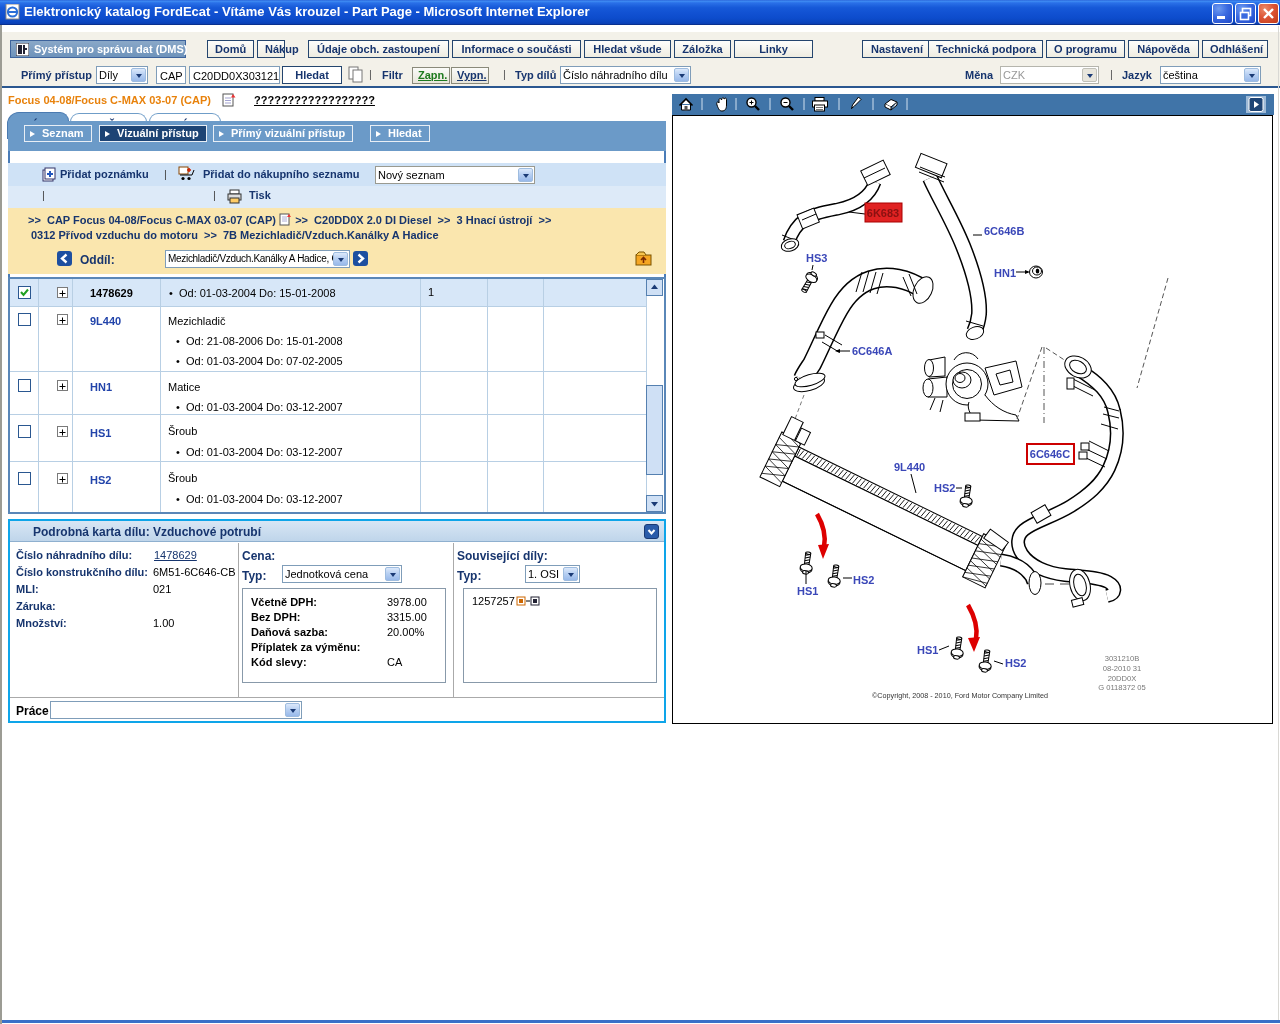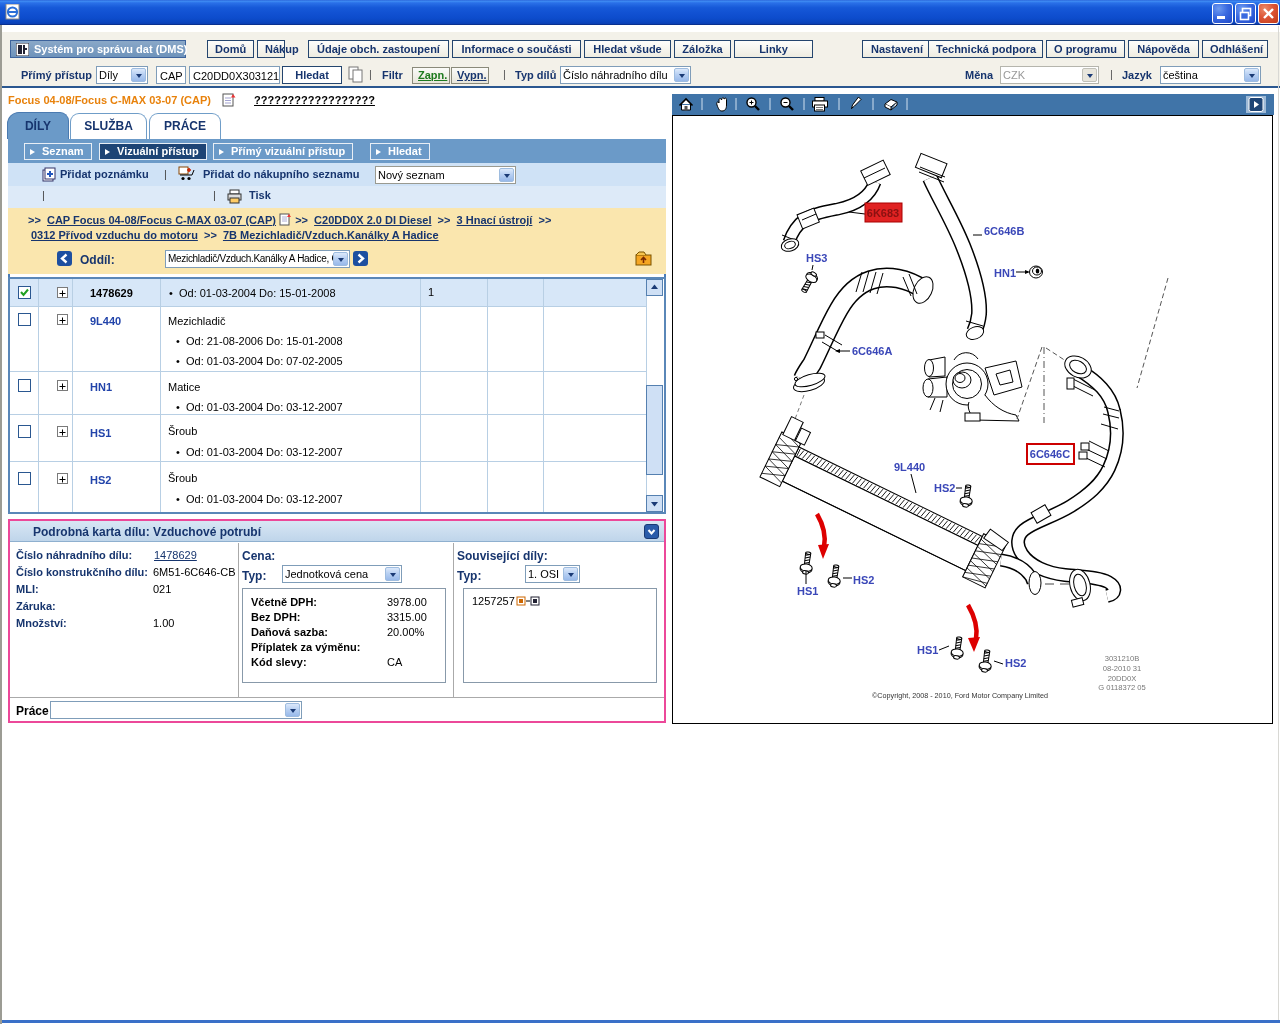--- a/index.html
+++ b/index.html
@@ -70,6 +70,7 @@
    <circle cx="7.5" cy="8" r="4.6" fill="none" stroke="#2a6fd8" stroke-width="2"></circle>
    <path d="M3 8 h9" stroke="#2a6fd8" stroke-width="2" fill="none"></path>
   </svg>
+  <div class="a ttl">Elektronický katalog FordEcat - Vítáme Vás krouzel - Part Page - Microsoft Internet Explorer</div>
   <div class="a wbtn" style="left:1212px"><svg width="19" height="19" viewBox="0 0 19 19">
         <rect x="4" y="12" width="8" height="3" fill="#fff"></rect>
       </svg></div>

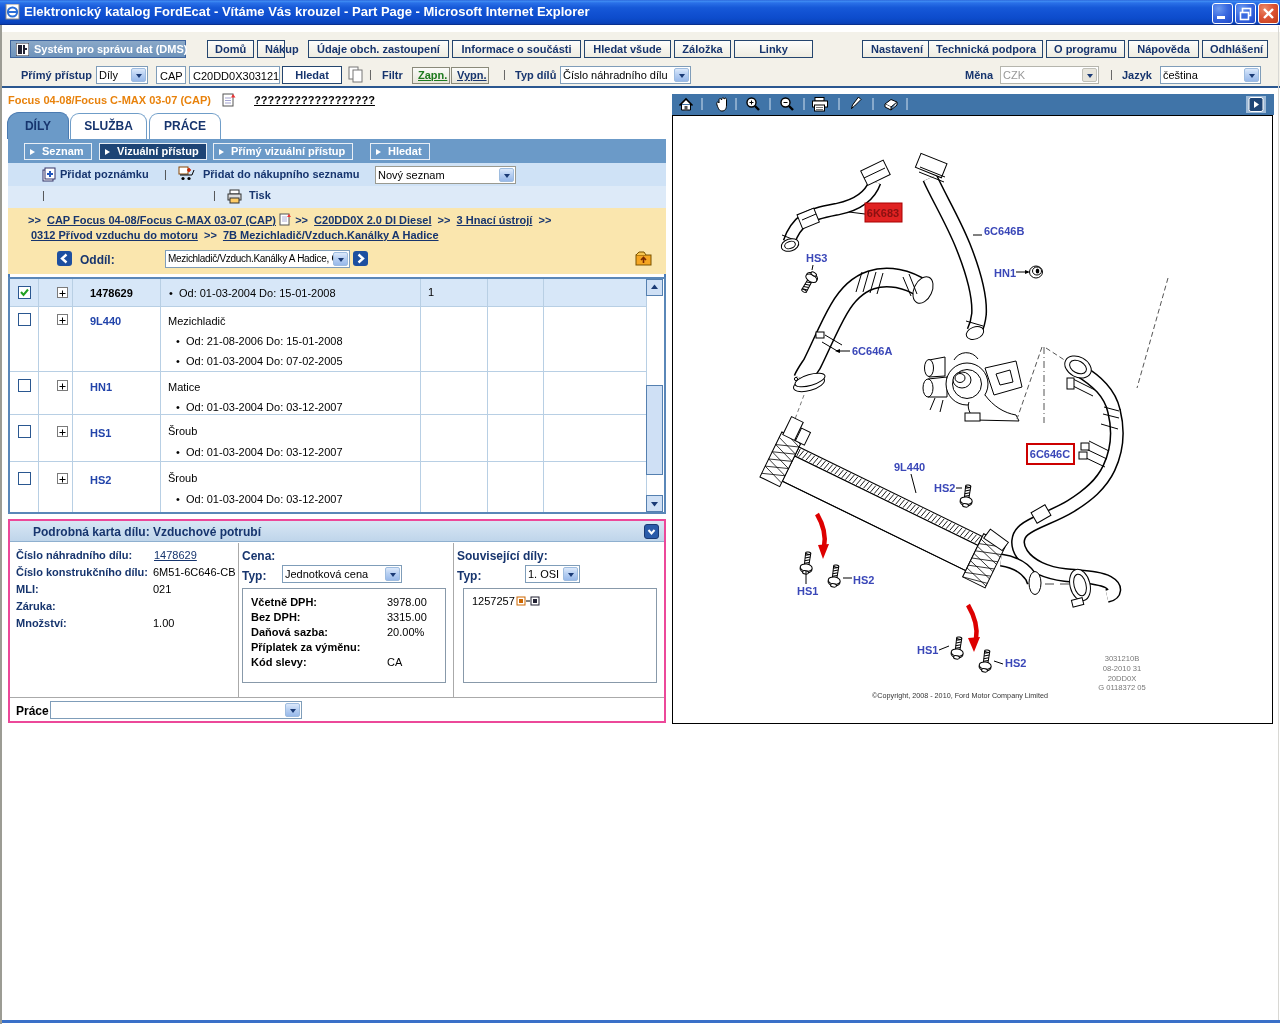--- a/index.html
+++ b/index.html
@@ -37,7 +37,7 @@
 #lp{left:8px;top:112px;width:658px;height:611px}
 .tab{height:27px;border:1px solid #6f9dc8;border-bottom:none;border-radius:9px 9px 0 0;
 background:#fff;color:#17356e;font-weight:bold;font-size:12px;text-align:center}
-#bar1{left:0;top:27px;width:658px;height:24px;background:#6b9ac8}
+#bar1{left:0;top:9px;width:658px;height:30px;background:#6b9ac8}
 .stab{top:4px;height:17px;border:1px solid #e8eef5;color:#fff;font-weight:bold;font-size:11px;
 line-height:15px;padding:0 7px 0 17px}
 .stab i{position:absolute;left:5px;top:4.5px;border:3px solid transparent;border-left:5px solid #fff;font-style:normal}

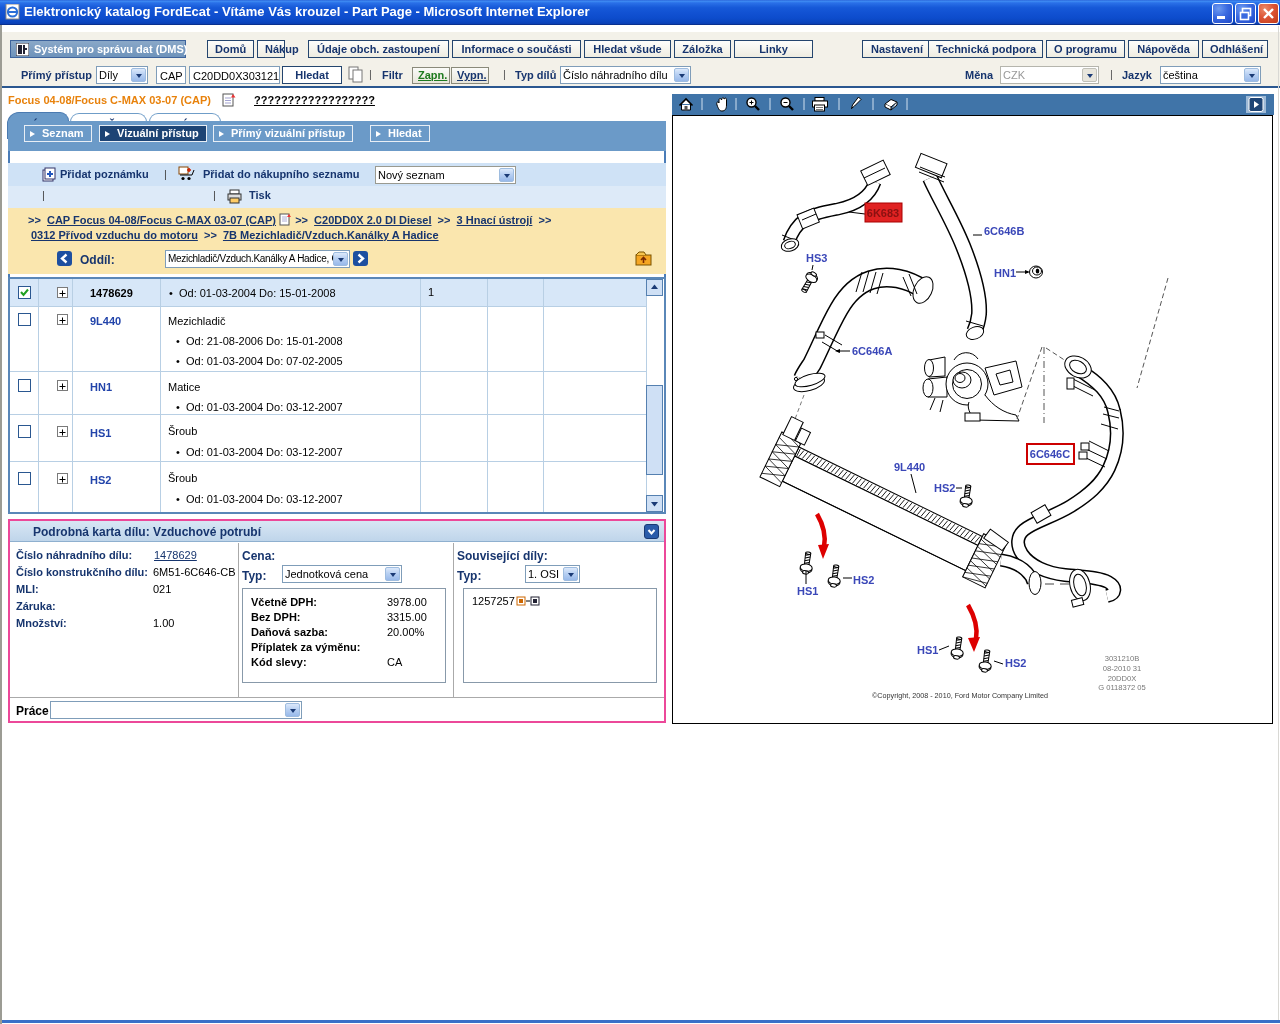--- a/index.html
+++ b/index.html
@@ -162,7 +162,7 @@
         <path d="M11 2 v4 M9 4 h4" stroke="#cc2200" stroke-width="1.6"></path>
       </svg>
   <div class="a nv b" style="left:195px;top:5px">Přidat do nákupního seznamu</div>
-  <div class="a sel" style="left:367px;top:3px;width:141px;border-color:#9a9a90">Nový seznam<span class="sarw"></span></div>
+  <div class="a sel" style="left:367px;top:3px;width:160px;border-color:#9a9a90">Nový seznam<span class="sarw"></span></div>
  </div>
  <div class="a" id="tbr2">
   <div class="a" style="left:34px;top:3px;color:#444">|</div>

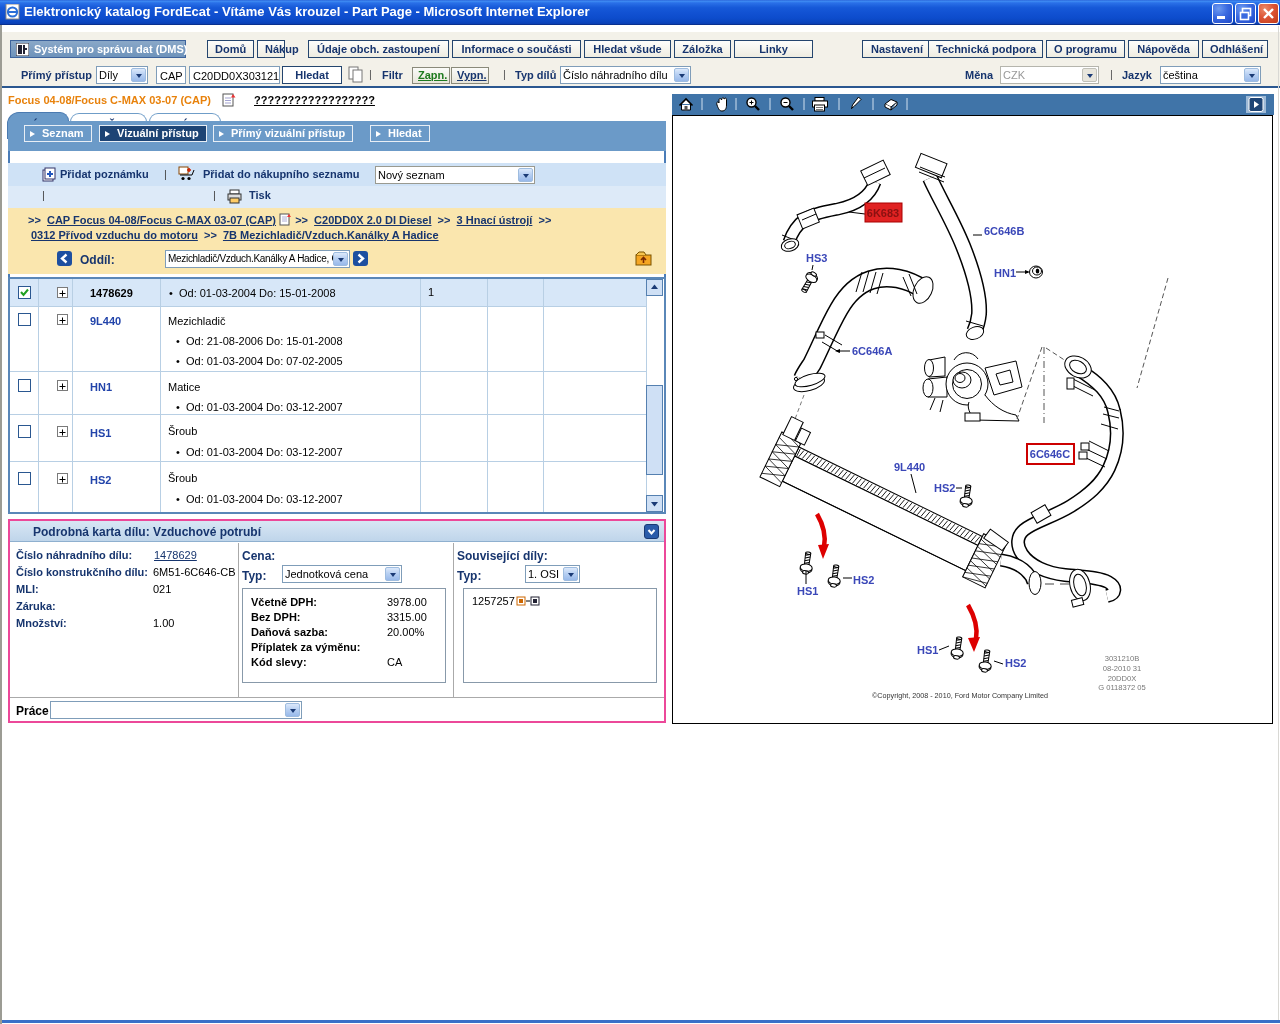--- a/index.html
+++ b/index.html
@@ -45,7 +45,7 @@
 #tbr2{left:0;top:74px;width:658px;height:22px;background:#ddeaf8}
 #tanbc{left:0;top:96px;width:658px;height:39px;background:#fae6ae;font-size:11px}
 #tanrow{left:0;top:135px;width:658px;height:27px;background:#fae6ae}
-.bclnk{color:#17356e;font-weight:bold;text-decoration:underline}
+.bclnk{color:#17356e;font-weight:bold;}
 .bcsep{color:#17356e;font-weight:bold}
 
 #ptbl{left:0;top:165px;width:658px;height:237px;border:2px solid #5a87b8;background:#fff}

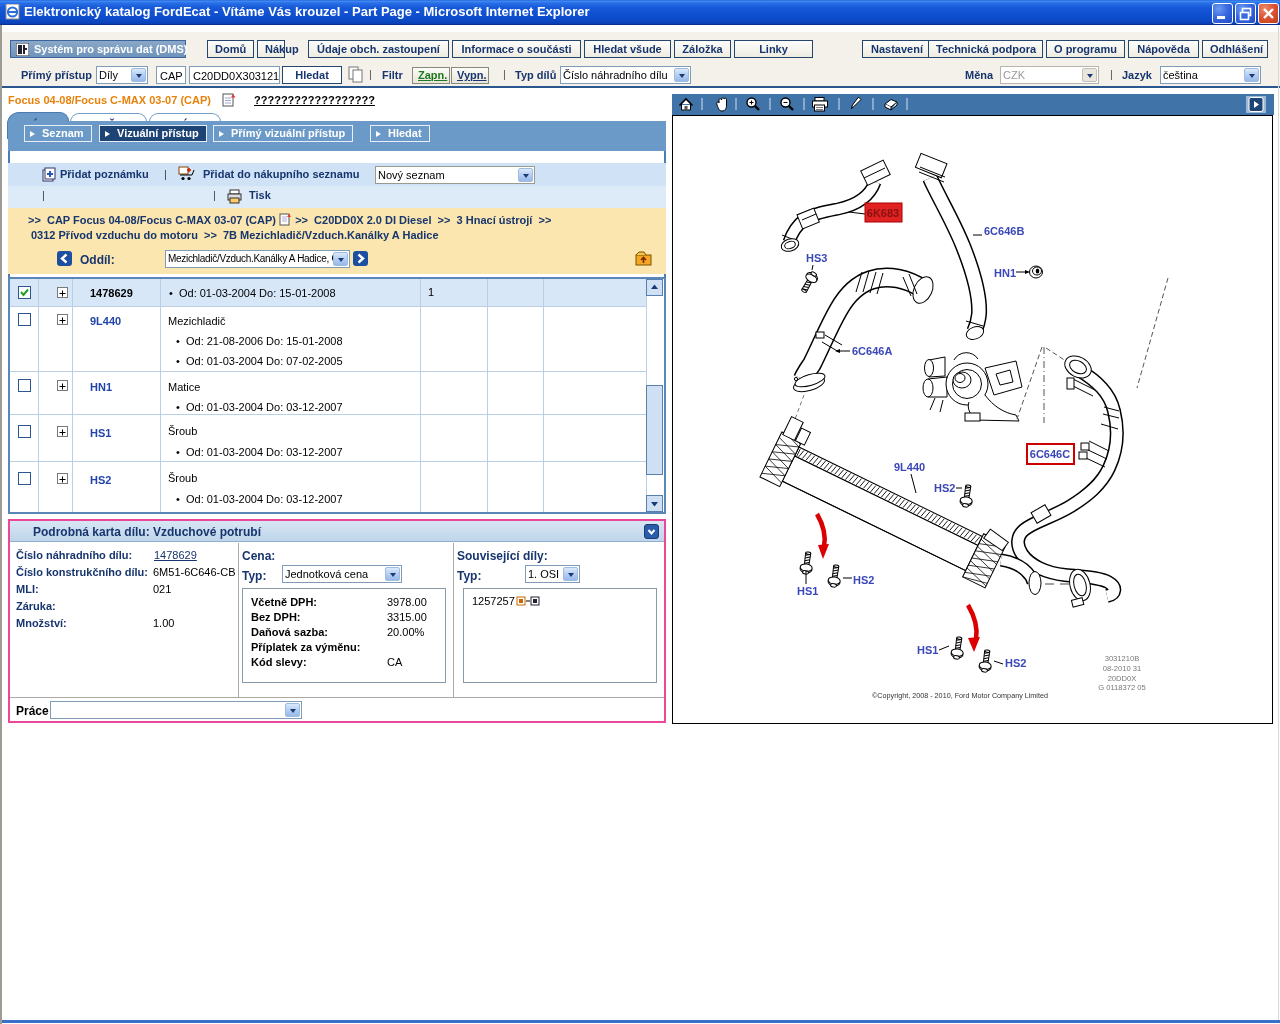--- a/index.html
+++ b/index.html
@@ -52,7 +52,7 @@
 .cbx{width:13px;height:13px;border:1px solid #2a5790;background:#fff}
 .exp{width:11px;height:11px;border:1px solid #7a7a7a;background:#fff}
 
-#dcard{left:0;top:407px;width:658px;height:204px;border:2px solid #ec4899;background:#fff}
+#dcard{left:0;top:407px;width:658px;height:204px;border:2px solid #0ea5e9;background:#fff}
 #dhdr{left:0;top:0;width:654px;height:21px;background:linear-gradient(180deg,#d8e6f4,#bfd5ea);border-bottom:1px solid #8fb0cf}
 .fsbox{border:1px solid #8899aa;background:#fff}
 

